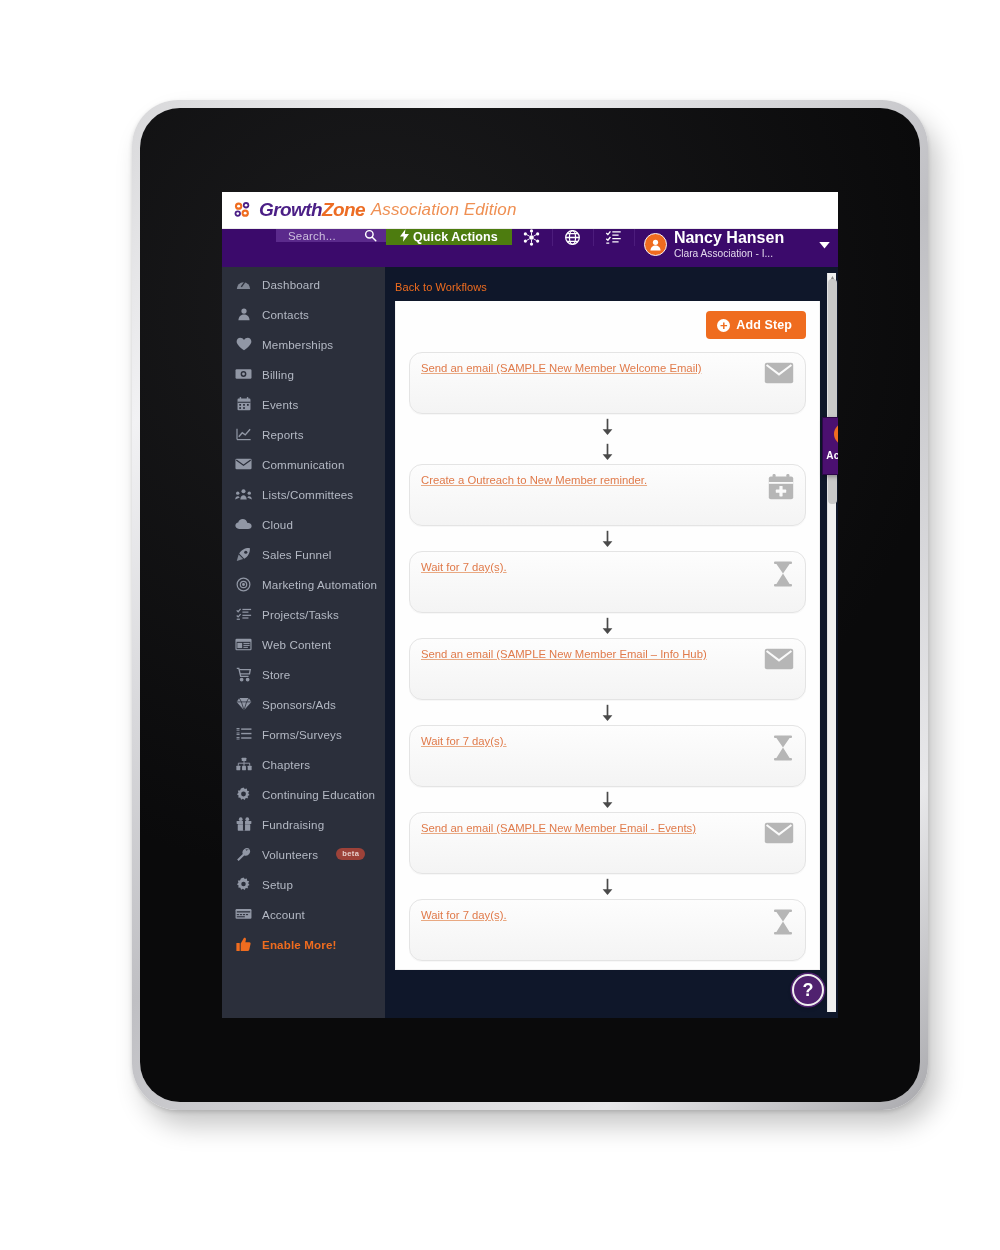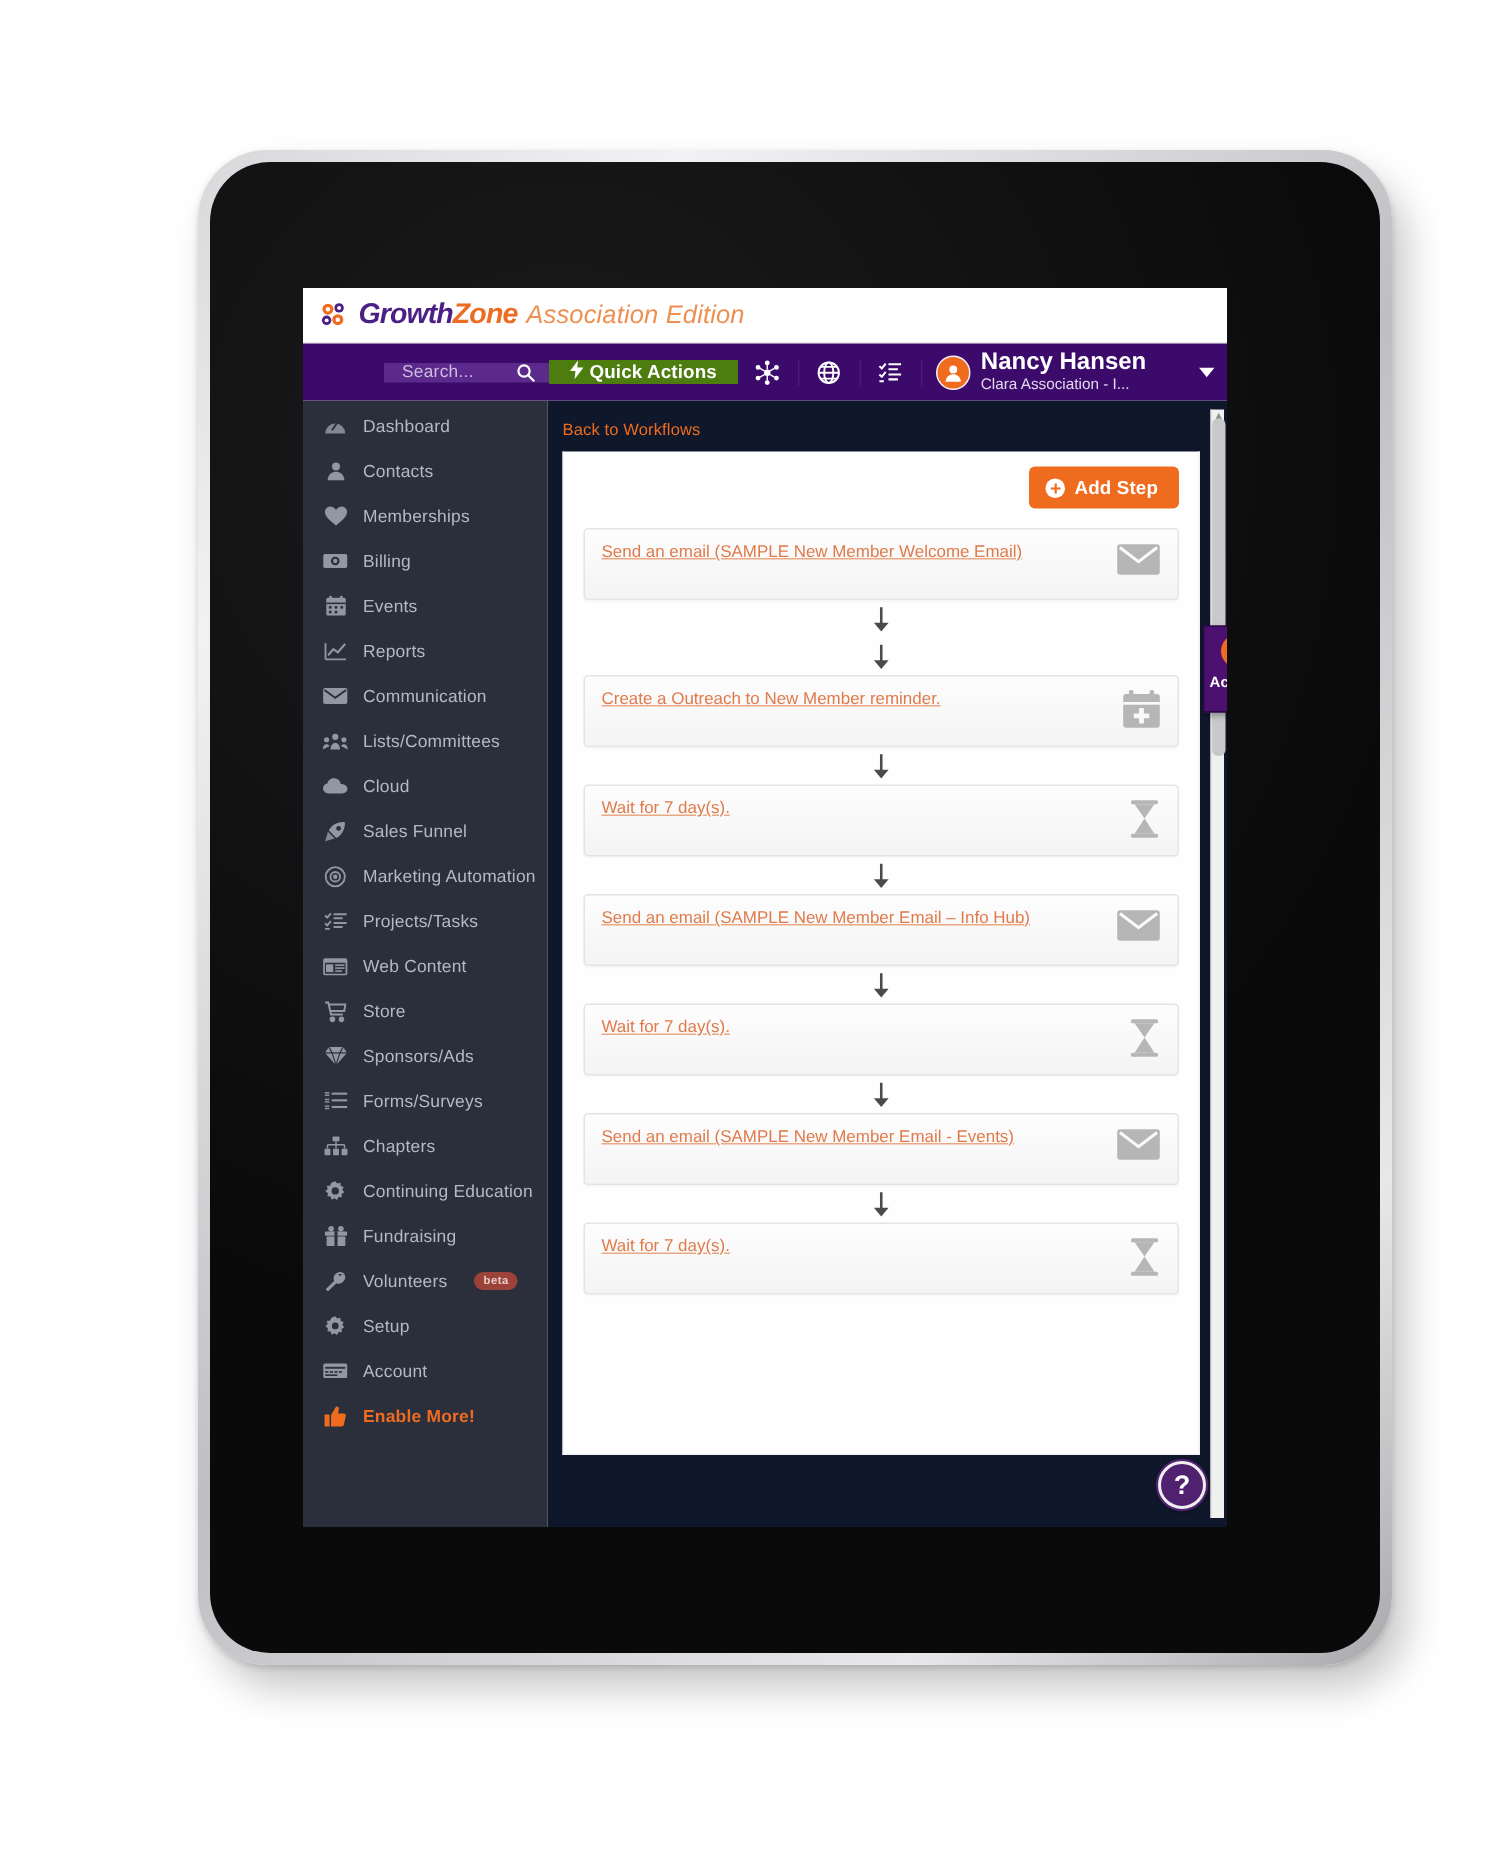--- a/index.html
+++ b/index.html
@@ -32,7 +32,7 @@
   
   #app-screen {
     position: absolute;
-    left: 62px; top: 84px;
+    left: 82px; top: 84px;
     width: 616px; height: 826px;
     background: #ffffff;
     overflow: hidden;

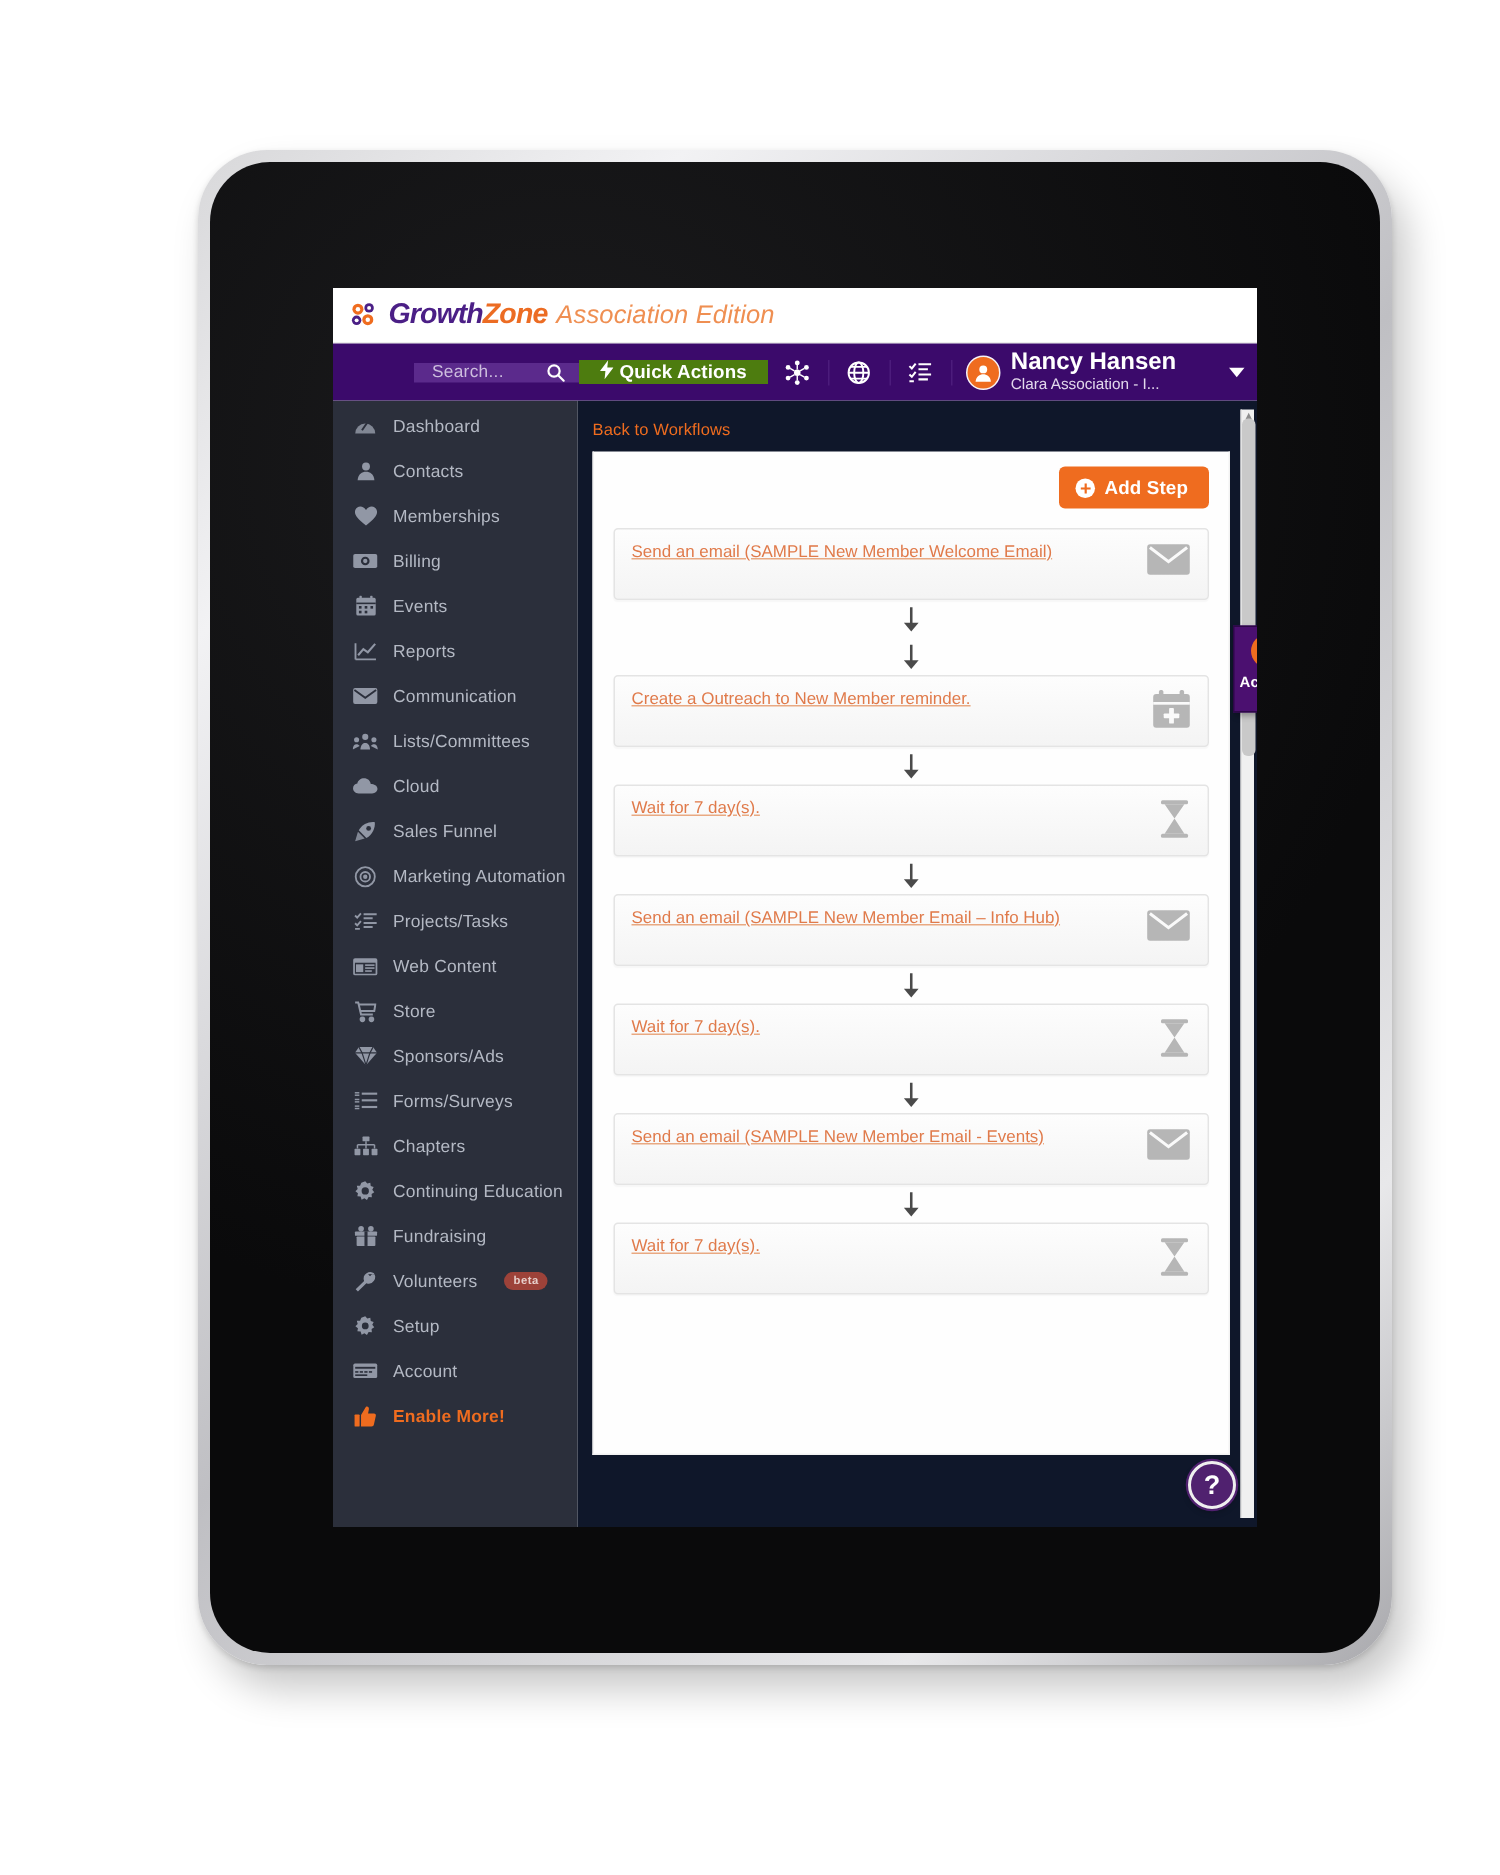--- a/index.html
+++ b/index.html
@@ -57,7 +57,7 @@
   
   #top-nav {
     height: 38px; background: #3b0a6b;
-    display: flex; align-items: center;
+    display: flex; align-items: flex-start;
     position: relative; z-index: 5;
   }
   #nav-left-pad { width: 54px; background: #3b0a6b; }

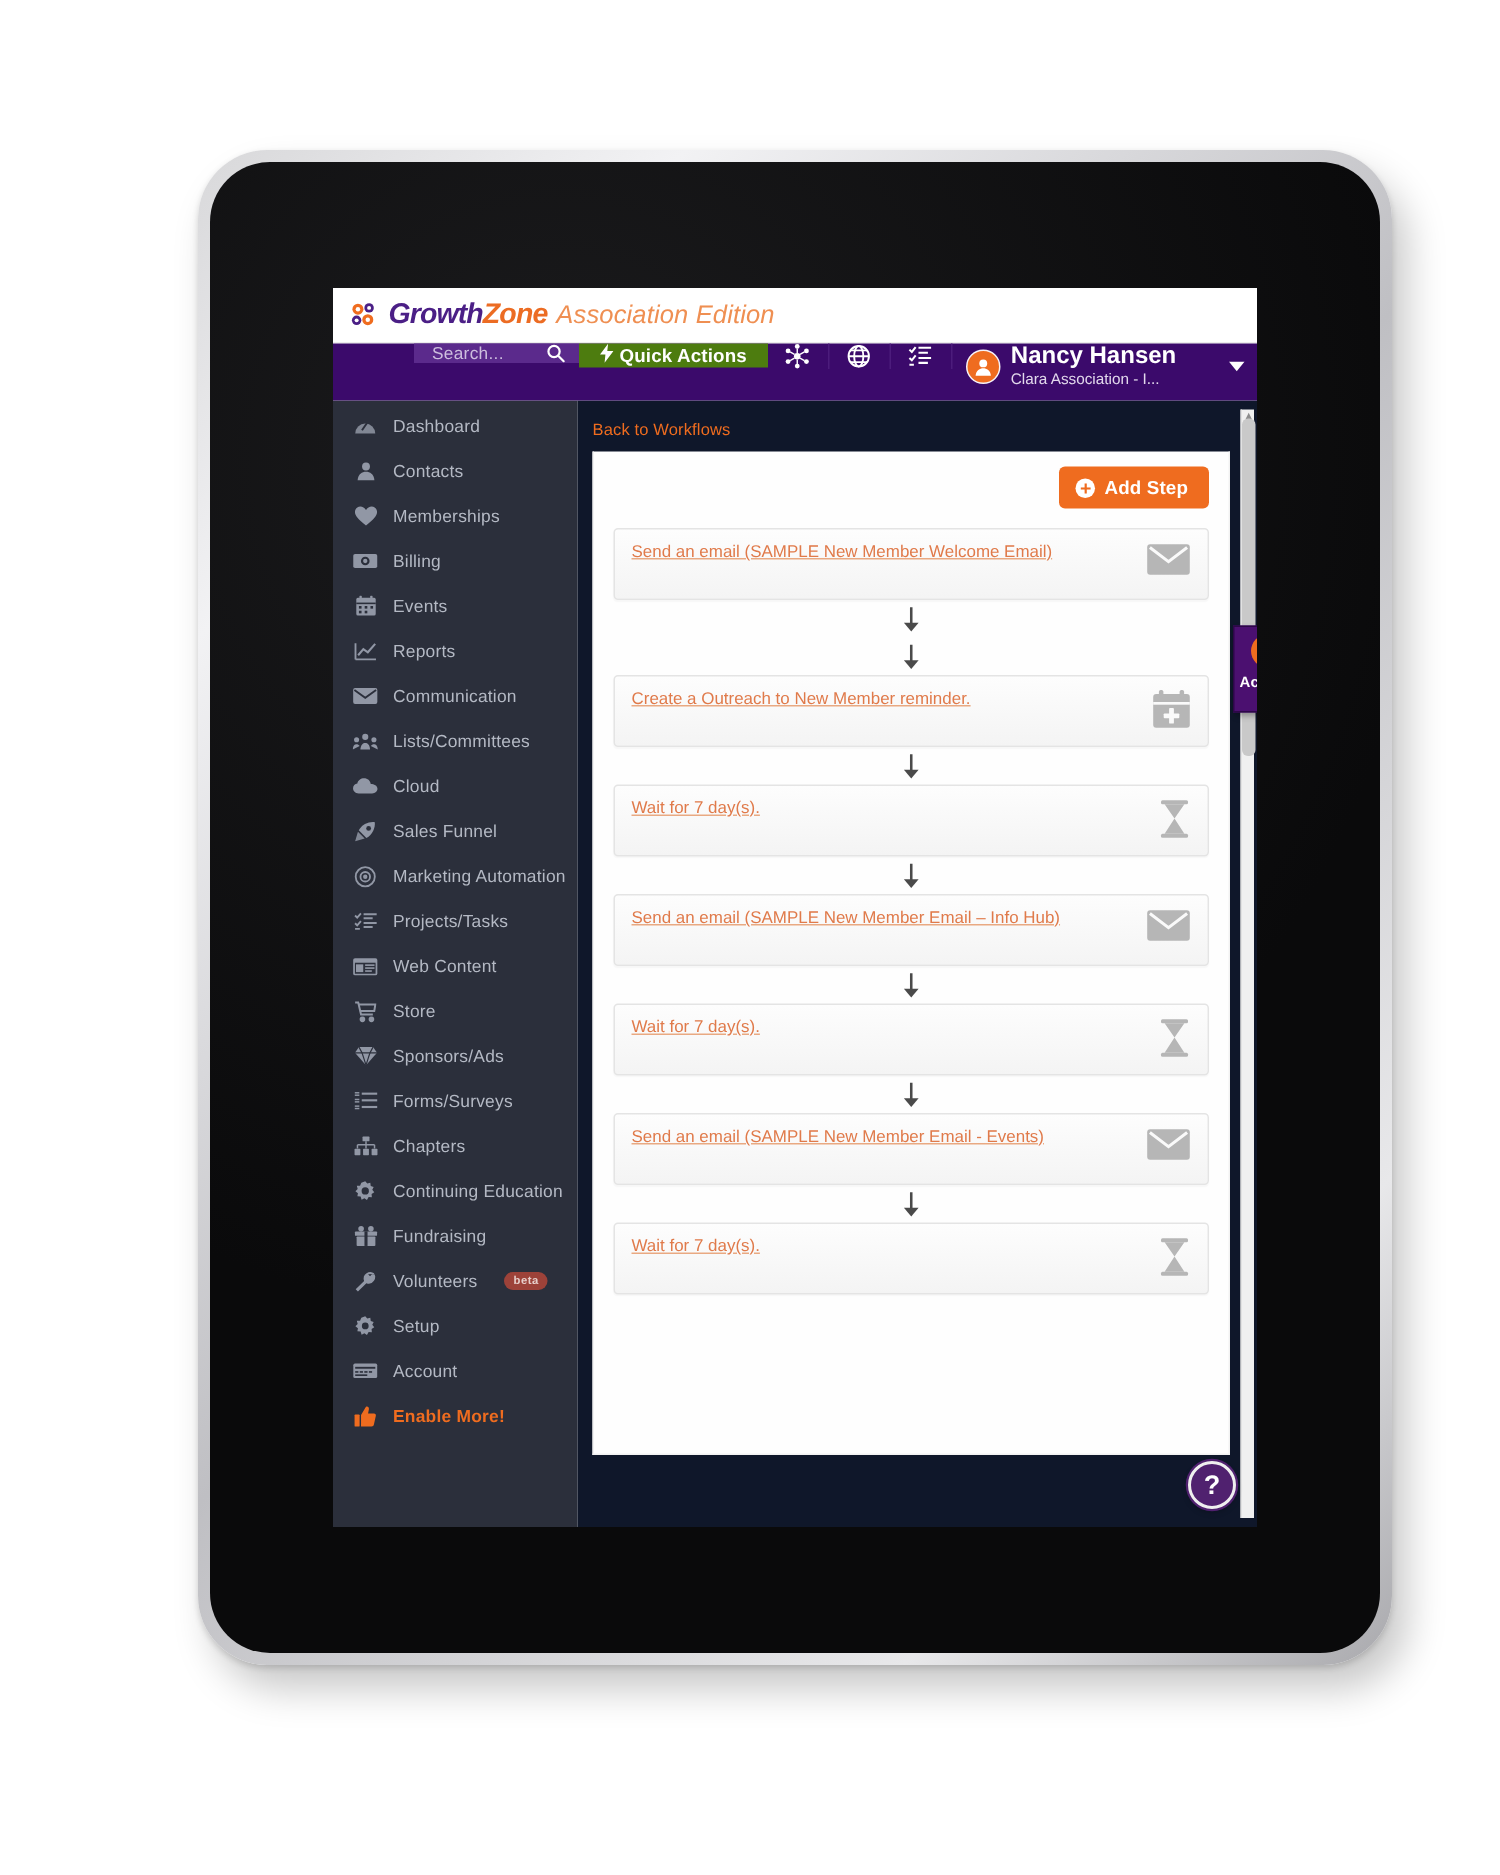--- a/index.html
+++ b/index.html
@@ -160,8 +160,8 @@
   #steps-scroll { }
   .step-card {
     background: linear-gradient(180deg,#fdfdfd 0%,#f4f4f4 100%);
-    border: 1px solid #e4e4e4; border-radius: 3px;
-    height: 48px; padding: 7px 11px 0 11px;
+    border: 1px solid #e4e4e4; border-radius: 13px;
+    height: 62px; padding: 7px 11px 0 11px;
     display: flex; align-items: flex-start; justify-content: space-between;
     box-shadow: 0 1px 1px rgba(0,0,0,0.03);
   }

